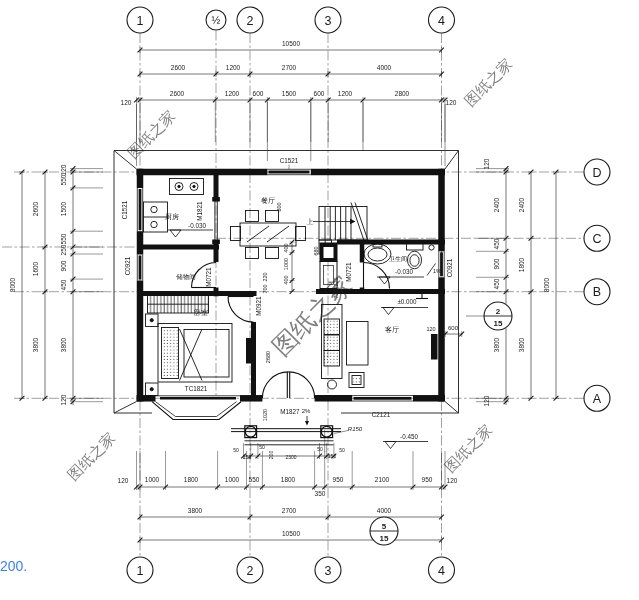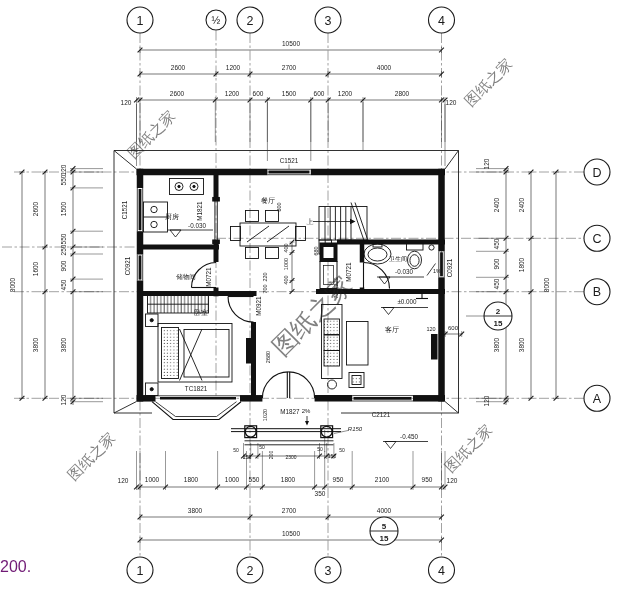--- a/index.html
+++ b/index.html
@@ -6,7 +6,7 @@
   .canvas{position:relative;width:639px;height:600px;background:#fff;overflow:hidden;font-family:"Liberation Sans",sans-serif;}
   .canvas svg{position:absolute;left:0;top:0;}
   svg text{font-family:"Liberation Sans",sans-serif;fill:#1b1b1b;}
-  .scale-note{position:absolute;left:0px;top:558px;font-size:16px;color:#701a75;font-family:"Liberation Sans",sans-serif;}
+  .scale-note{position:absolute;left:0px;top:558px;font-size:14px;color:#3b82f6;font-family:"Liberation Sans",sans-serif;}
 </style>
 </head>
 <body>

